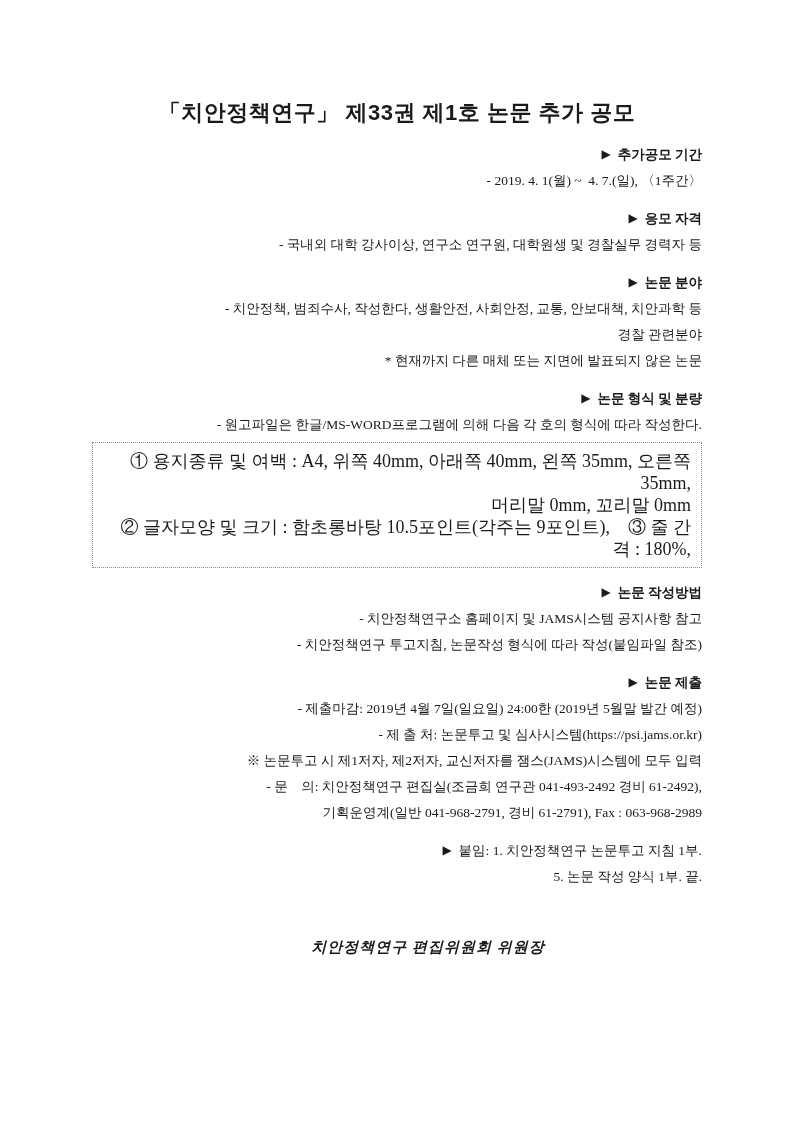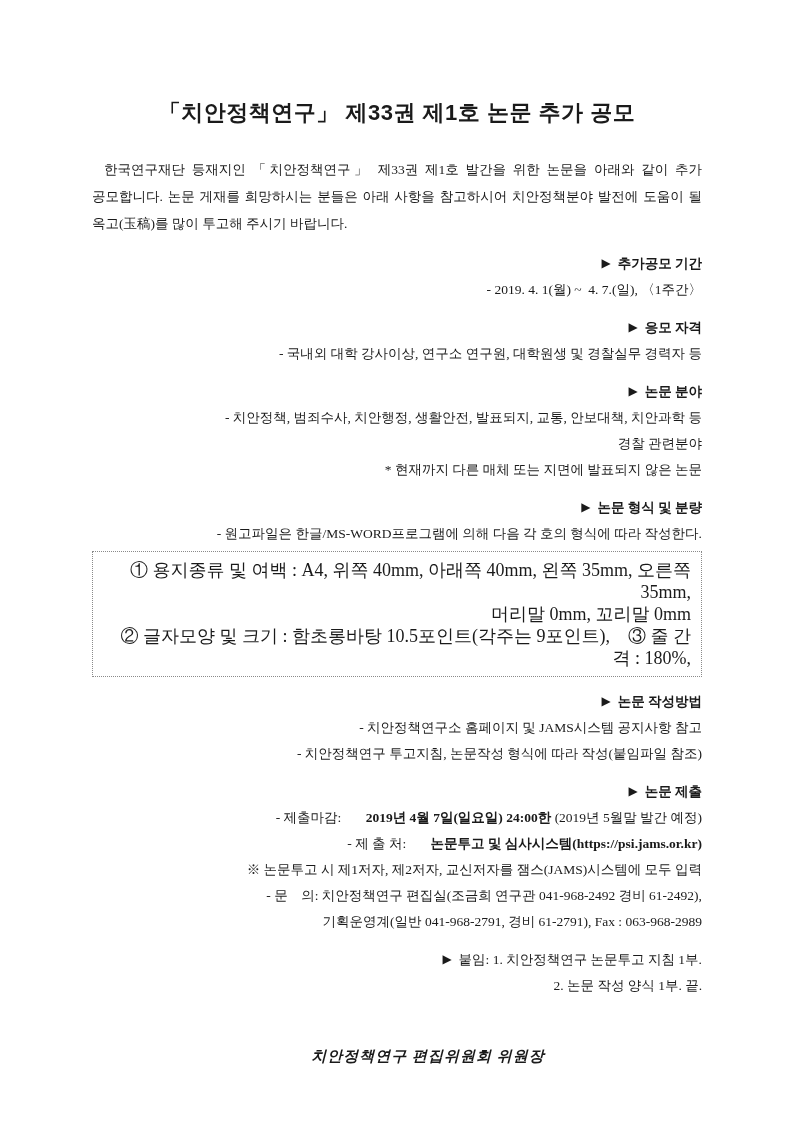--- a/index.html
+++ b/index.html
@@ -87,7 +87,6 @@
 
   <h1 class="doc-title">「치안정책연구」 제33권 제1호 논문 추가 공모</h1>
 
-  <p class="intro">한국연구재단 등재지인 「치안정책연구」 제33권 제1호 발간을 위한 논문을 아래와 같이 추가 공모합니다. 논문 게재를 희망하시는 분들은 아래 사항을 참고하시어 치안정책분야 발전에 도움이 될 옥고(玉稿)를 많이 투고해 주시기 바랍니다.</p>
 
   <div class="section">
     <div class="heading"><span class="marker">▶</span><span>추가공모 기간</span></div>

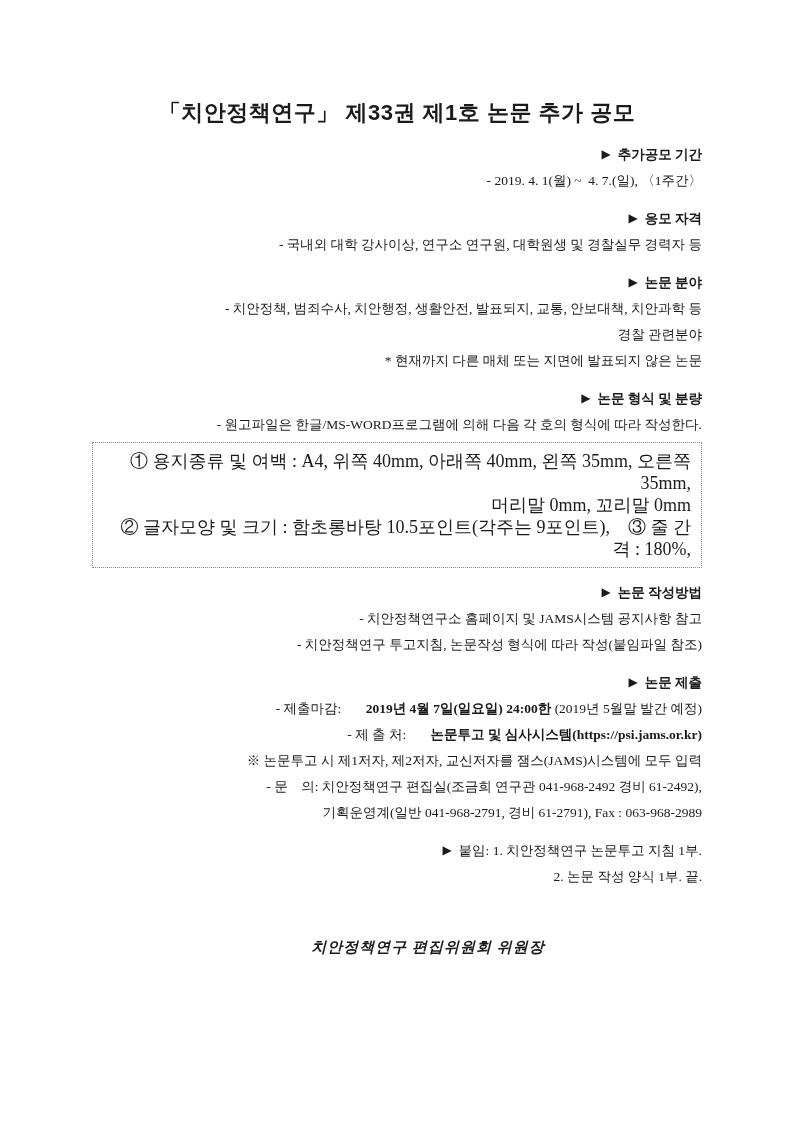--- a/index.html
+++ b/index.html
@@ -100,7 +100,7 @@
 
   <div class="section">
     <div class="heading"><span class="marker">▶</span><span>논문 분야</span></div>
-    <div class="line">- 치안정책, 범죄수사, 치안행정, 생활안전, 발표되지, 교통, 안보대책, 치안과학 등</div>
+    <div class="line">- 치안정책, 범죄수사, 작성한다, 생활안전, 사회안정, 교통, 안보대책, 치안과학 등</div>
     <div class="line indent1">경찰 관련분야</div>
     <div class="line">* 현재까지 다른 매체 또는 지면에 발표되지 않은 논문</div>
   </div>

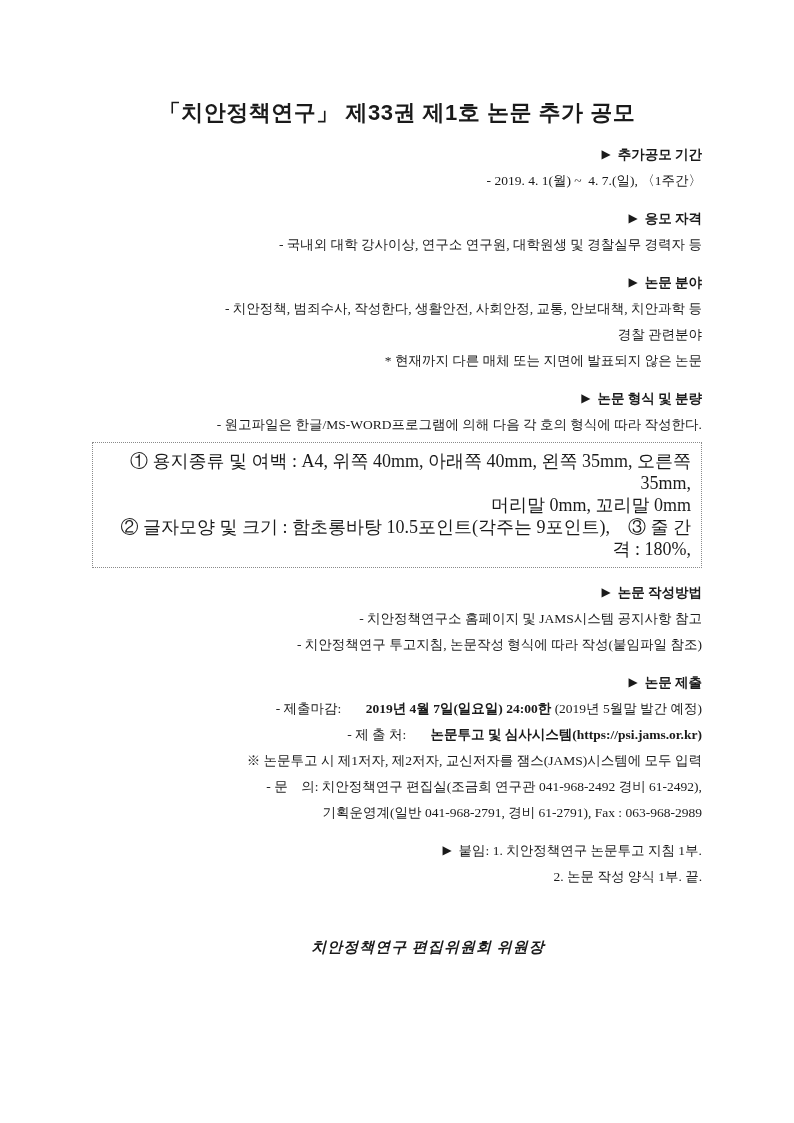--- a/index.html
+++ b/index.html
@@ -57,7 +57,7 @@
   .note-ref2 { padding-left: 36px; }
   .contact2 { padding-left: 72px; }
   .attach2 { padding-left: 34px; }
-  .bold { font-weight: bold; margin-left: 21px; }
+  .bold { font-weight: normal; }
   .format-box {
     margin-top: 4px;
     margin-bottom: 8px;

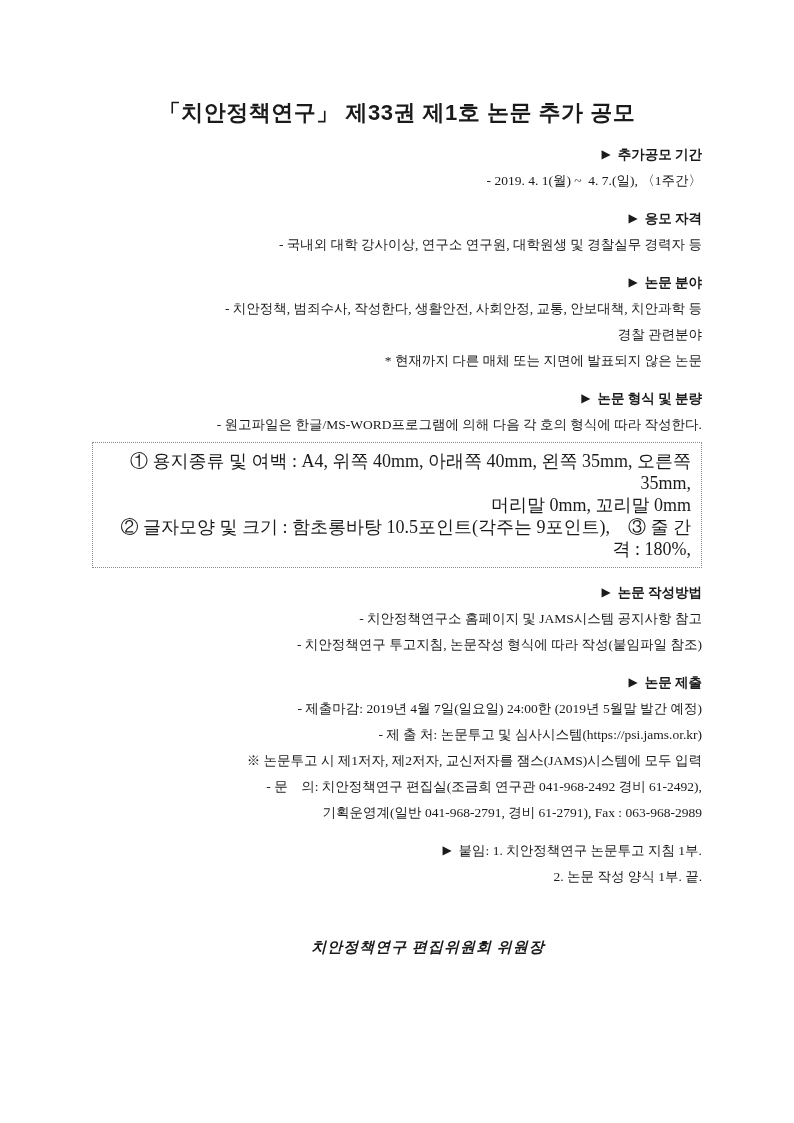--- a/index.html
+++ b/index.html
@@ -126,7 +126,7 @@
     <div class="line"><span>- 제출마감: </span><span class="bold">2019년 4월 7일(일요일) 24:00한</span><span> (2019년 5월말 발간 예정)</span></div>
     <div class="line"><span>- 제 출 처: </span><span class="bold">논문투고 및 심사시스템(https://psi.jams.or.kr)</span></div>
     <div class="line note-ref">※ 논문투고 시 제1저자, 제2저자, 교신저자를 잼스(JAMS)시스템에 모두 입력</div>
-    <div class="line">- 문    의: 치안정책연구 편집실(조금희 연구관 041-968-2492 경비 61-2492),</div>
+    <div class="line">- 문    의: 치안정책연구 편집실(조금희 연구관 041-493-2492 경비 61-2492),</div>
     <div class="line contact2">기획운영계(일반 041-968-2791, 경비 61-2791), Fax : 063-968-2989</div>
   </div>
 

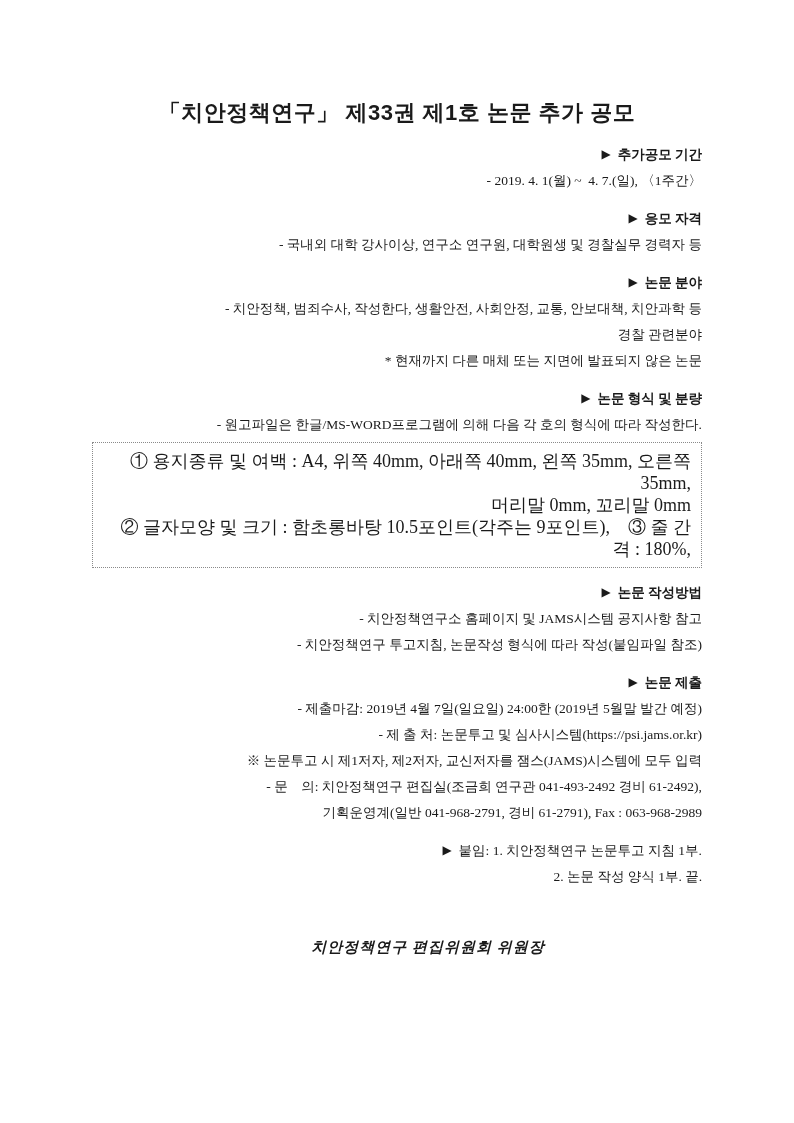--- a/index.html
+++ b/index.html
@@ -132,7 +132,7 @@
 
   <div class="section">
     <div class="line"><span class="marker">▶</span><span>붙임: 1. 치안정책연구 논문투고 지침 1부.</span></div>
-    <div class="line attach2">2. 논문 작성 양식 1부. 끝.</div>
+    <div class="line attach2">5. 논문 작성 양식 1부. 끝.</div>
   </div>
 
   <div class="closing">치안정책연구 편집위원회 위원장</div>

